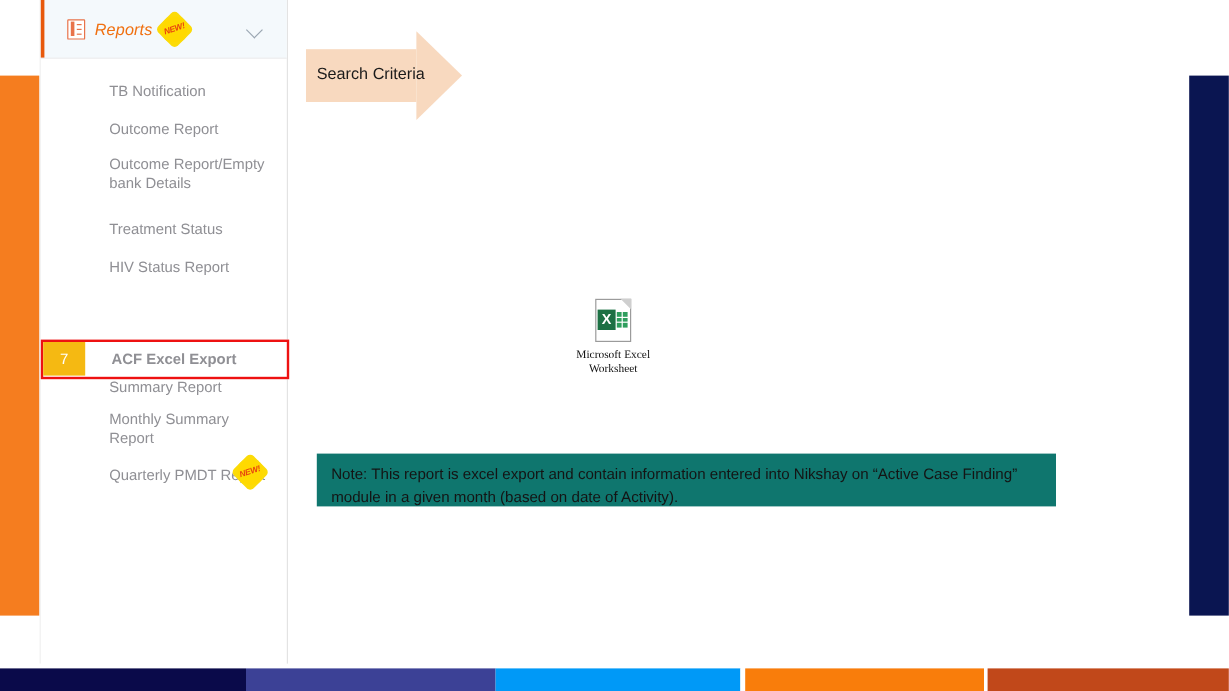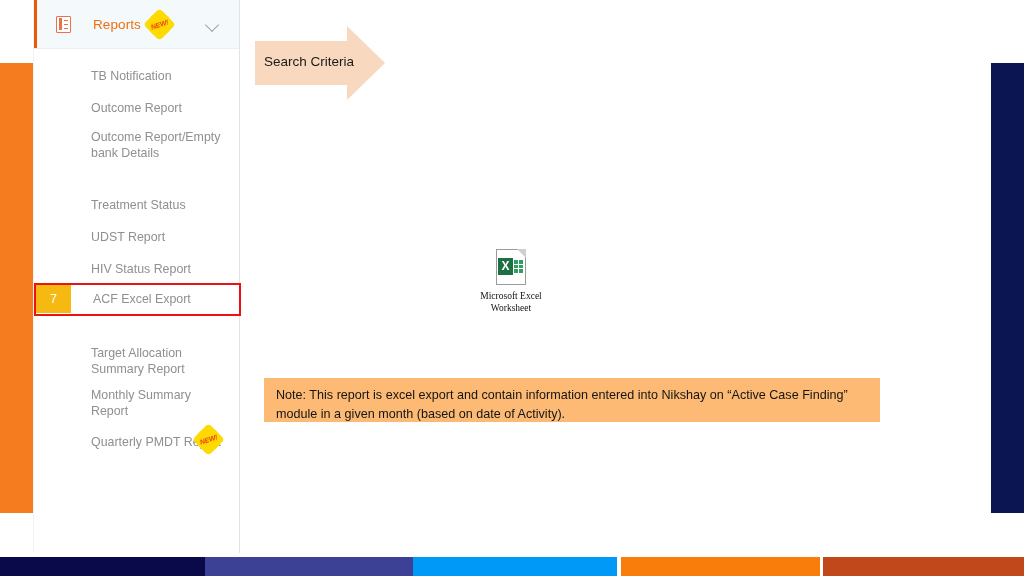--- a/index.html
+++ b/index.html
@@ -103,10 +103,11 @@
     background: #e8734a;
   }
   .sidebar-header .title {
-    margin-left: 22px;
+    margin-left: 8px;
     color: #f07010;
     font-size: 13.5px;
     letter-spacing: .1px;
+    font-style: italic;
   }
   .chevron {
     position: absolute;

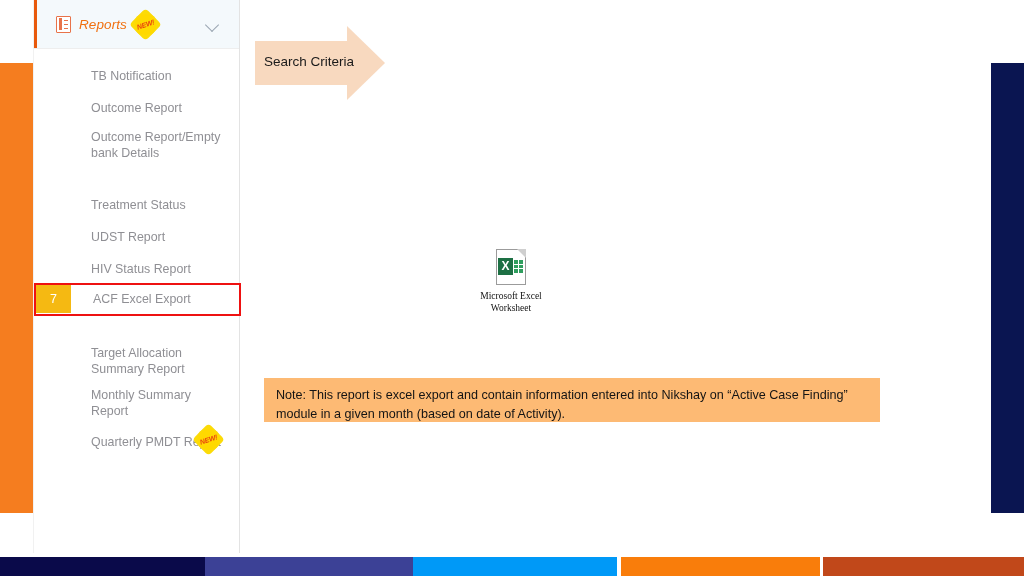--- a/index.html
+++ b/index.html
@@ -367,7 +367,7 @@
       <span class="lbl" style="max-width:130px">Outcome Report/Empty bank Details</span>
     </div>
 
-    <div class="menu-item" style="margin-top:16px;height:21px">
+    <div class="menu-item" style="margin-top:2px;height:21px">
       <span class="lbl">Treatment Status</span>
     </div>
 

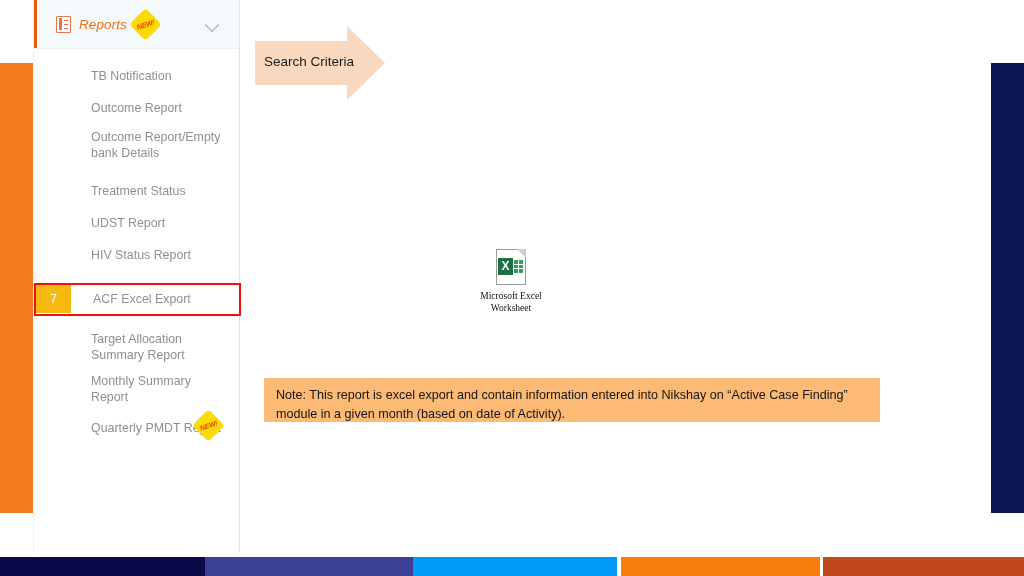--- a/index.html
+++ b/index.html
@@ -371,9 +371,6 @@
       <span class="lbl">Treatment Status</span>
     </div>
 
-    <div class="menu-item" style="margin-top:11px;height:21px">
-      <span class="lbl">UDST Report</span>
-    </div>
 
     <div class="menu-item" style="margin-top:11px;height:21px">
       <span class="lbl">HIV Status Report</span>

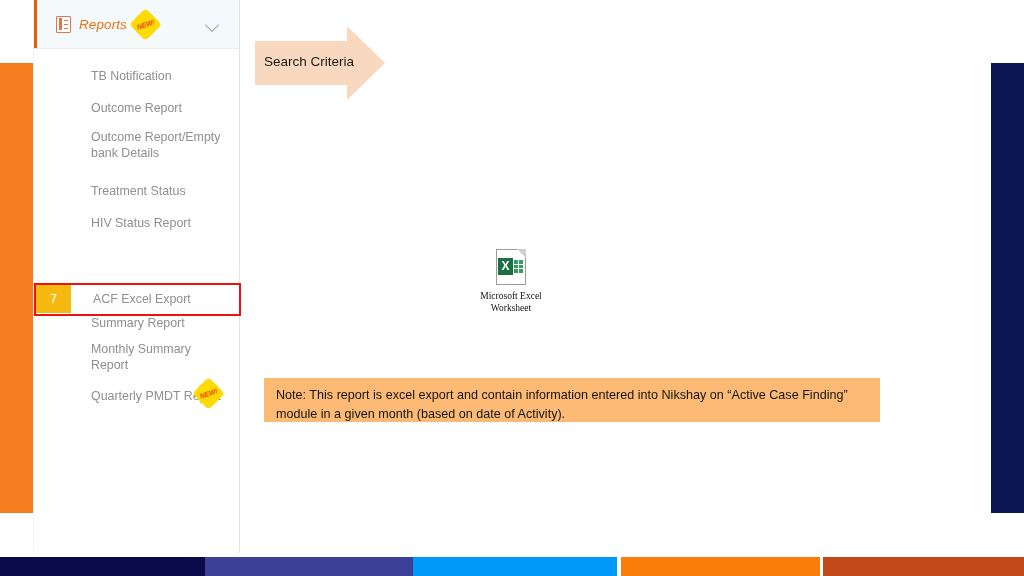--- a/index.html
+++ b/index.html
@@ -206,6 +206,7 @@
     align-items: center;
     color: #8f8f94;
     font-size: 12.4px;
+    font-weight: bold;
   }
 
   

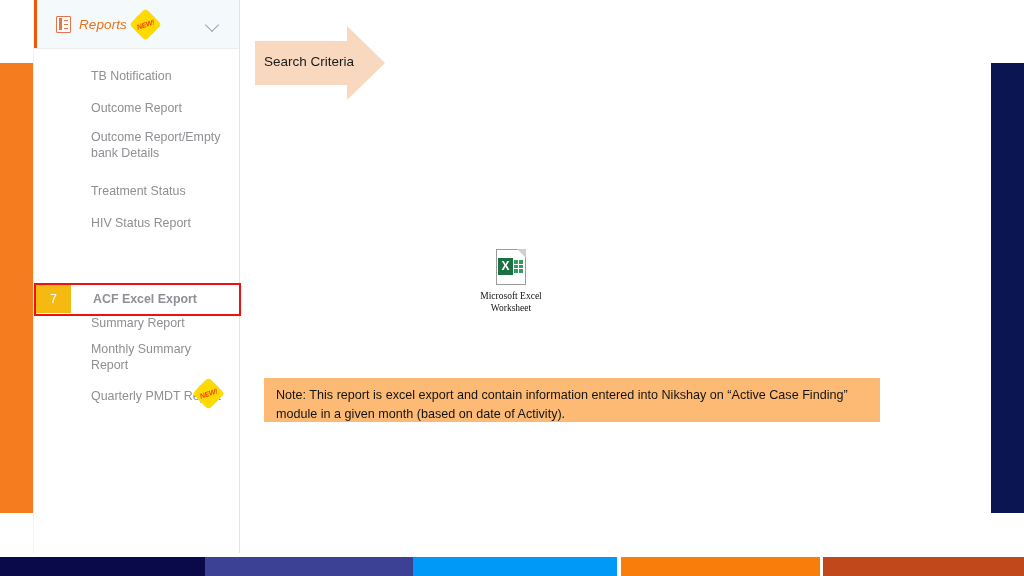--- a/index.html
+++ b/index.html
@@ -315,7 +315,7 @@
     top: 378px;
     width: 616px;
     height: 44px;
-    background: #fdba74;
+    background: #0f766e;
     box-sizing: border-box;
     padding: 8px 12px 0 12px;
     font-size: 12.6px;

